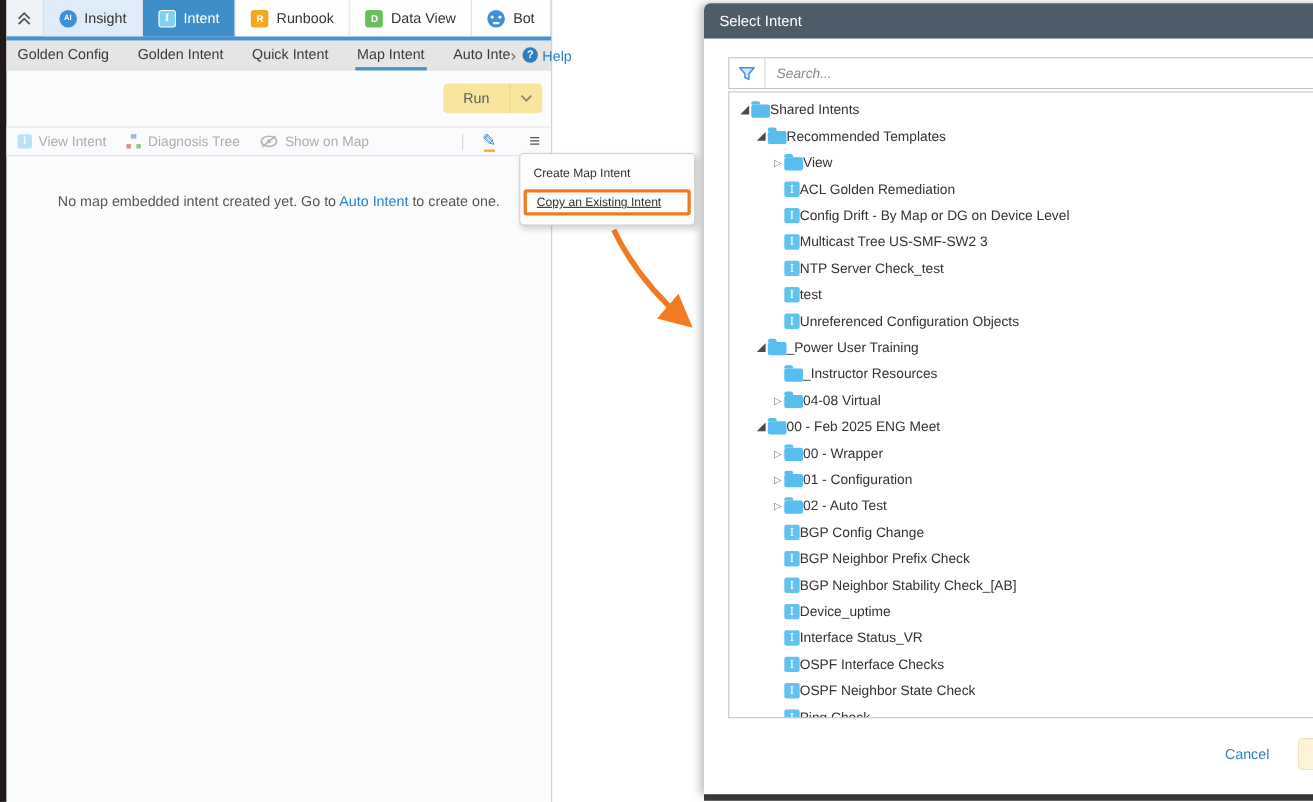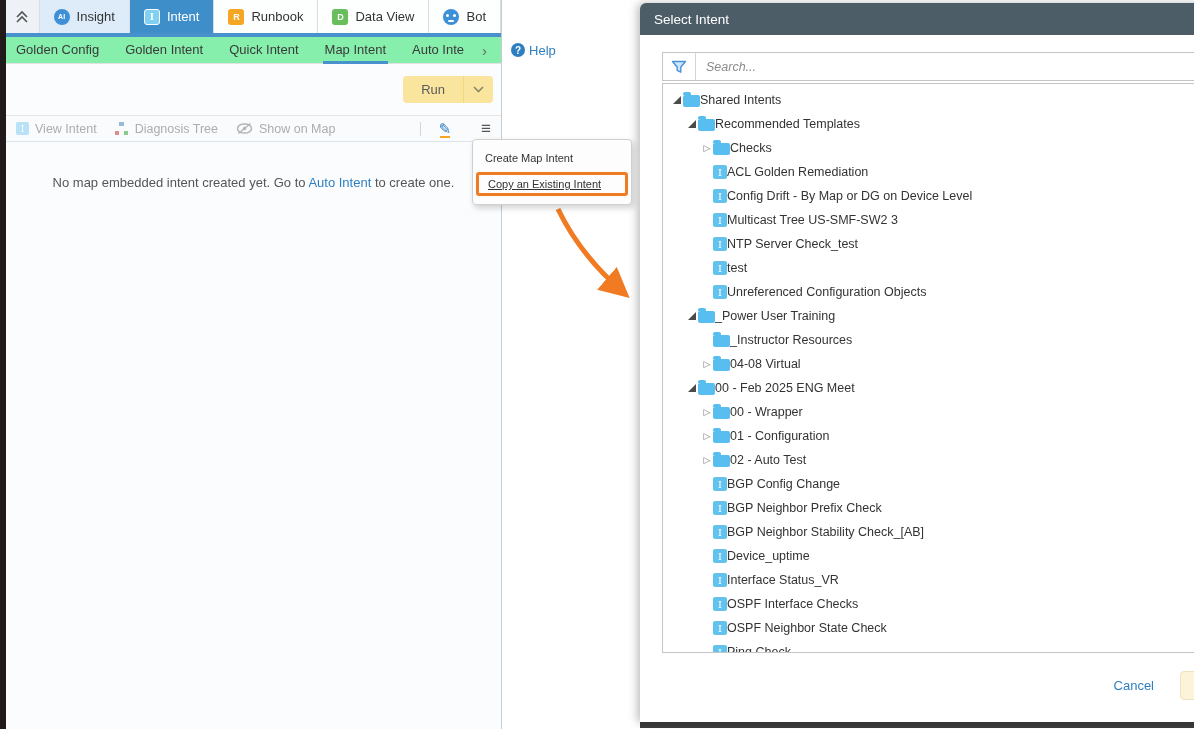--- a/index.html
+++ b/index.html
@@ -33,8 +33,8 @@
     border-radius:1px; background:#fff; }
   .blue-strip { height:4px; background:#4791cd; }
 
-  .subnav { display:flex; align-items:center; height:27px; background:#86efac;
-    border-bottom:1px solid #e2e2e2; padding:8px 10px; gap:30px; font-size:13px; color:#3a3a3a; }
+  .subnav { display:flex; align-items:center; height:27px; background:#e5e5e5;
+    border-bottom:1px solid #e2e2e2; padding:8px 10px; gap:12px; font-size:13px; color:#3a3a3a; }
   .subnav-item { position:relative; cursor:pointer; white-space:nowrap; padding:4px 0 6px; }
   .subnav-item.active::after { content:""; position:absolute; left:-2px; right:-2px; bottom:-1px;
     height:3px; background:#4791cd; }

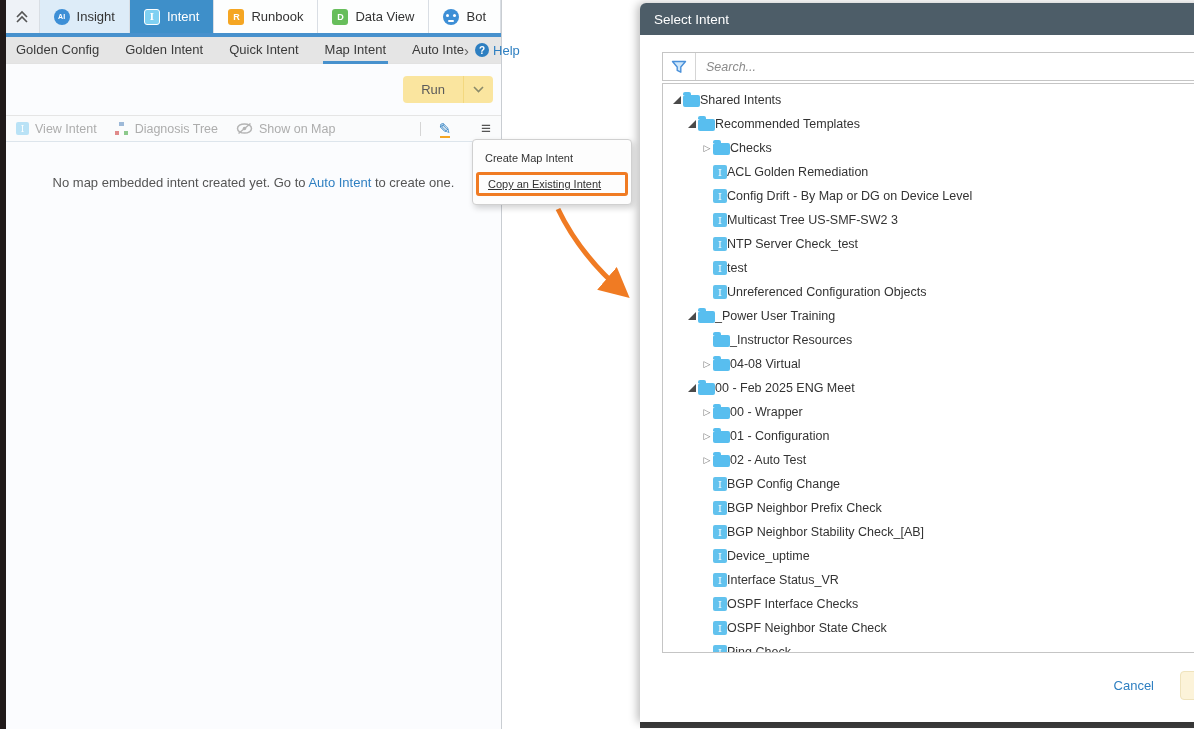--- a/index.html
+++ b/index.html
@@ -274,7 +274,7 @@
             <span class="exp-closed">▷</span>
           </span>
           <span class="folder-ic"></span>
-          <span>Checks</span>
+          <span>View</span>
         </div>
         <div class="tree-row" style="padding-left: 38px;">
           <span class="exp"></span>

